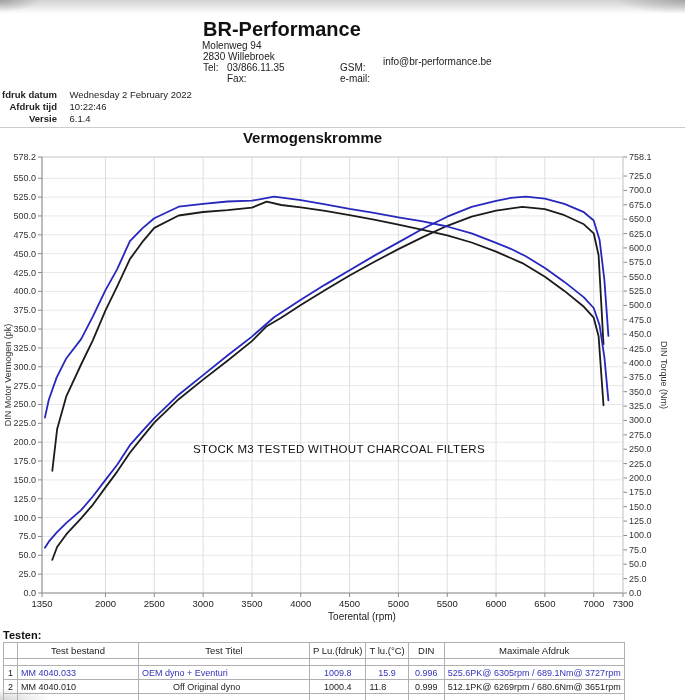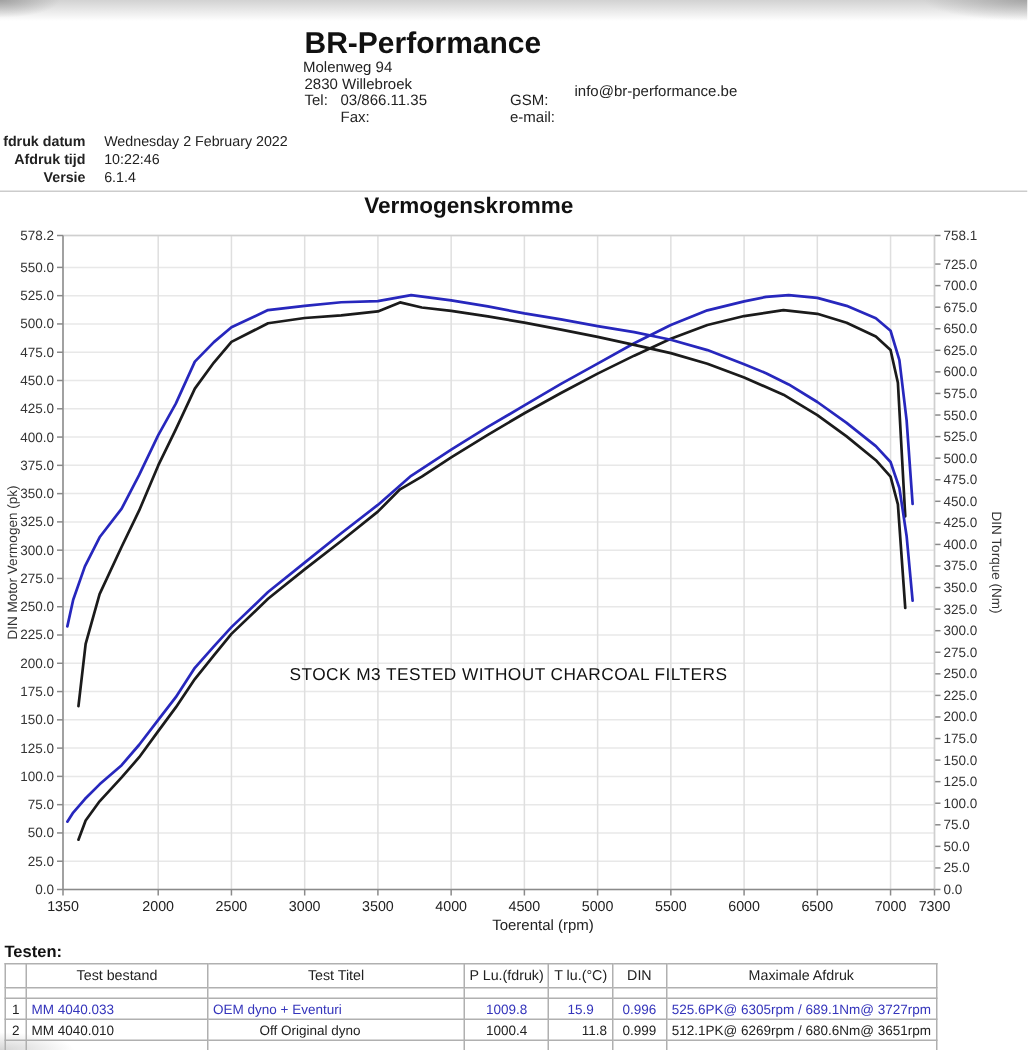--- a/index.html
+++ b/index.html
@@ -310,7 +310,7 @@
         <td style="text-align: left; color: rgb(34, 34, 34);">MM 4040.010</td>
         <td style="text-align: left; color: rgb(34, 34, 34); padding-left: 34px;">Off Original dyno</td>
         <td style="text-align: center; color: rgb(34, 34, 34);">1000.4</td>
-        <td style="text-align: right; color: rgb(34, 34, 34);">11.8</td>
+        <td style="text-align: left; color: rgb(34, 34, 34);">11.8</td>
         <td style="text-align: center; color: rgb(34, 34, 34); margin-left: 37px;">0.999</td>
         <td style="text-align: right; color: rgb(34, 34, 34);">512.1PK@ 6269rpm / 680.6Nm@ 3651rpm</td>
       </tr>

